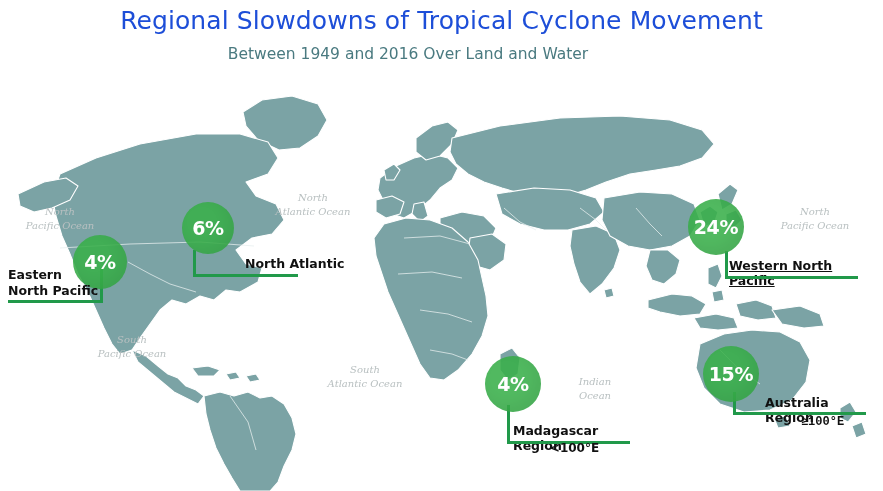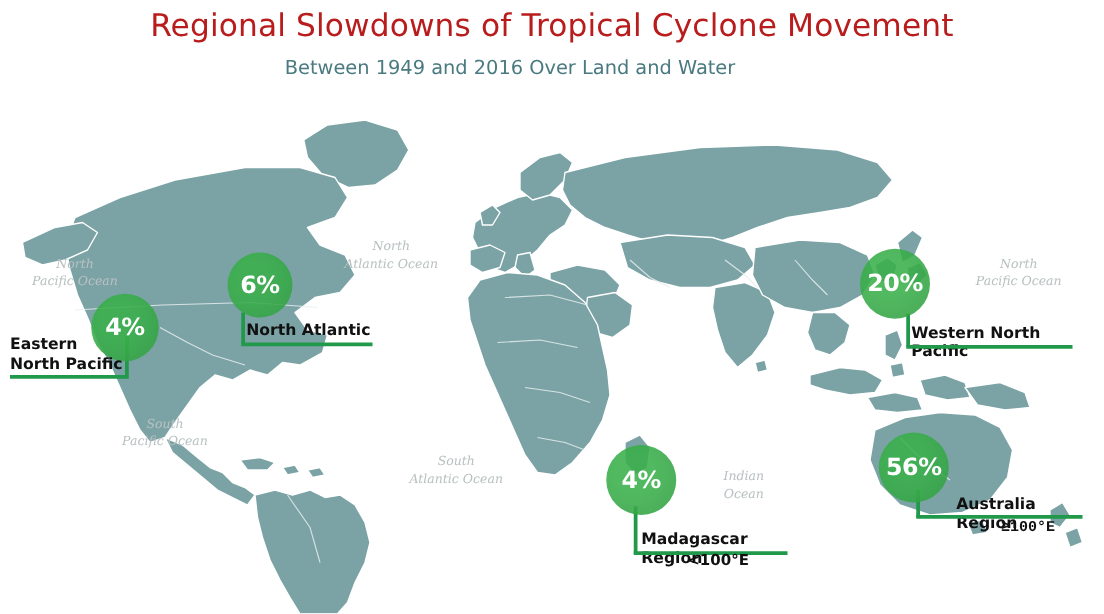--- a/index.html
+++ b/index.html
@@ -15,7 +15,7 @@
     position:absolute;left:0;top:6px;width:883px;text-align:center;
     font-family:"DejaVu Sans", sans-serif;
     font-size:25px;font-weight:400;letter-spacing:.1px;
-    color:#b91c1c;white-space:nowrap;
+    color:#1d4ed8;white-space:nowrap;
   }
   .subtitle{
     position:absolute;left:0;top:45px;width:816px;text-align:center;

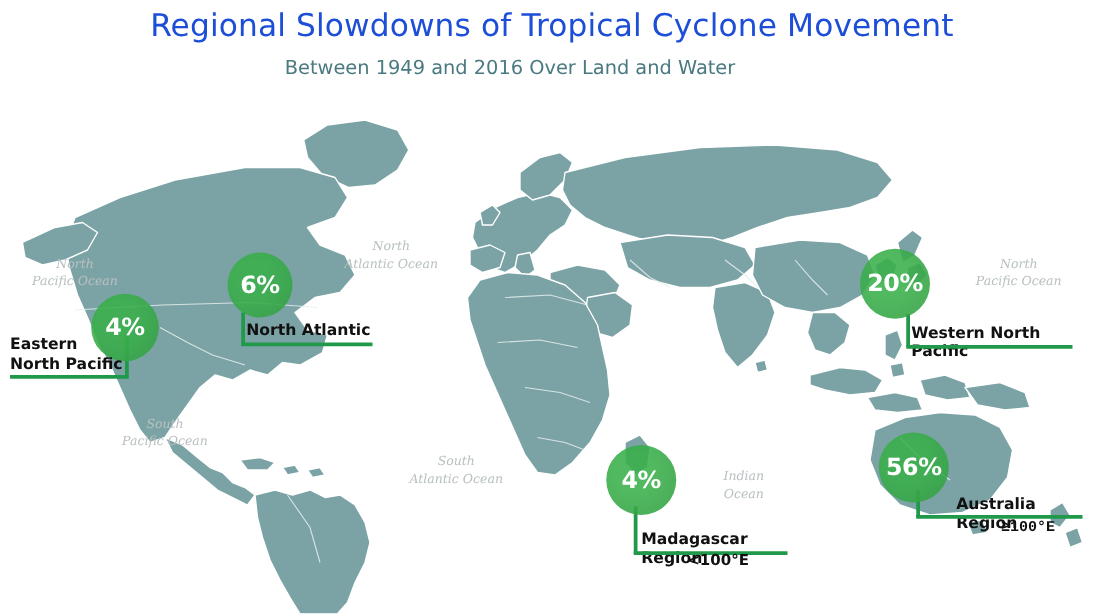--- a/index.html
+++ b/index.html
@@ -201,7 +201,7 @@
       <div class="label" style="left: 197px; top: 256px; width: 100px; text-align: left; white-space: pre-line;">North Atlantic</div>
       <div class="rule" style="left: 193px; top: 274px; width: 105px;"></div>
       <div class="conn v" style="left: 725px; top: 251px; height: 26px;"></div>
-      <div class="bubble" style="left: 688px; top: 199px; width: 56px; height: 56px; font-size: 19px;">20%</div>
+      <div class="bubble" style="left: 688px; top: 199px; width: 56px; height: 56px; font-size: 19px;">24%</div>
       <div class="label" style="left: 729px; top: 258px; width: 150px; text-align: left; white-space: pre-line;">Western North Pacific</div>
       <div class="rule" style="left: 725px; top: 276px; width: 133px;"></div>
       <div class="conn v" style="left: 733px; top: 392px; height: 22px;"></div>

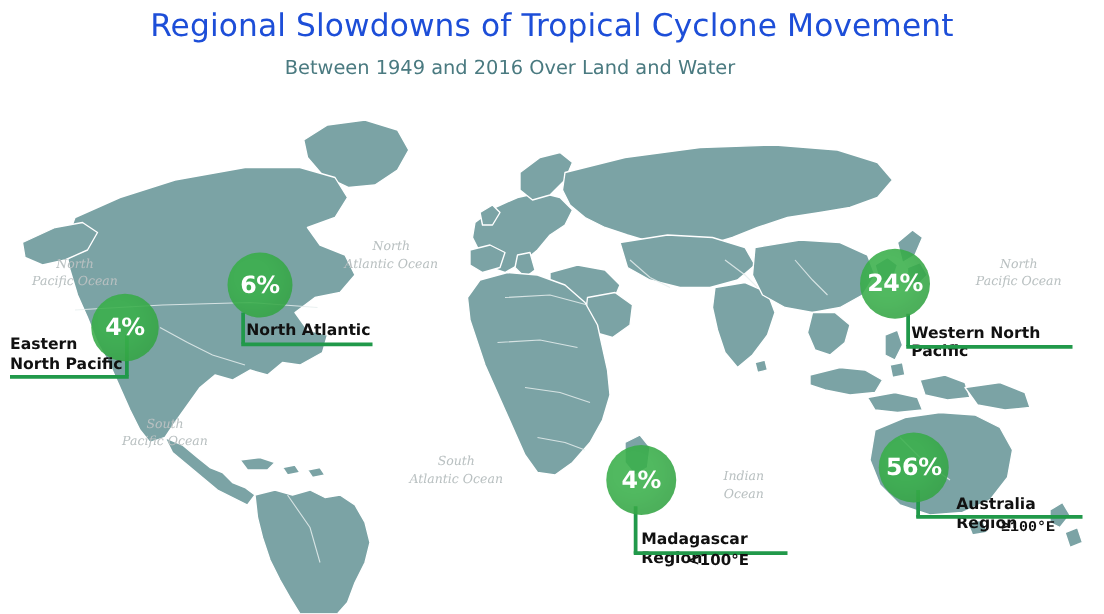--- a/index.html
+++ b/index.html
@@ -198,7 +198,7 @@
       <div class="rule" style="left: 8px; top: 300px; width: 95px;"></div>
       <div class="conn v" style="left: 193px; top: 250px; height: 25px;"></div>
       <div class="bubble" style="left: 182px; top: 202px; width: 52px; height: 52px; font-size: 19px;">6%</div>
-      <div class="label" style="left: 197px; top: 256px; width: 100px; text-align: left; white-space: pre-line;">North Atlantic</div>
+      <div class="label" style="left: 197px; top: 256px; width: 100px; text-align: left; white-space: pre-line; padding-left: 48px;">North Atlantic</div>
       <div class="rule" style="left: 193px; top: 274px; width: 105px;"></div>
       <div class="conn v" style="left: 725px; top: 251px; height: 26px;"></div>
       <div class="bubble" style="left: 688px; top: 199px; width: 56px; height: 56px; font-size: 19px;">24%</div>

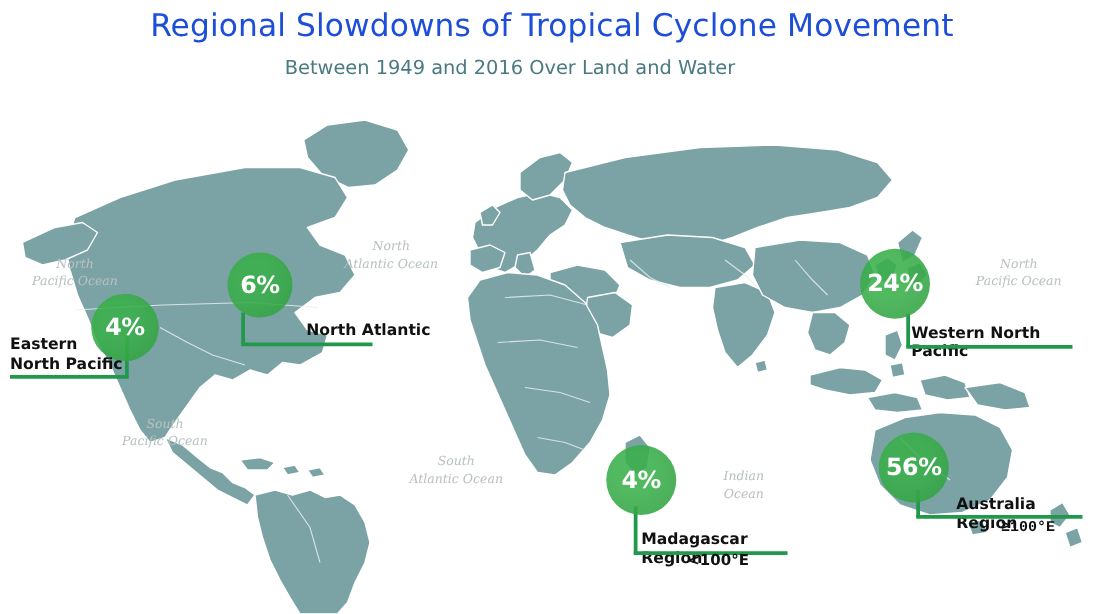--- a/index.html
+++ b/index.html
@@ -202,7 +202,7 @@
       <div class="rule" style="left: 193px; top: 274px; width: 105px;"></div>
       <div class="conn v" style="left: 725px; top: 251px; height: 26px;"></div>
       <div class="bubble" style="left: 688px; top: 199px; width: 56px; height: 56px; font-size: 19px;">24%</div>
-      <div class="label" style="left: 729px; top: 258px; width: 150px; text-align: left; white-space: pre-line;">Western North Pacific</div>
+      <div class="label" style="left: 729px; top: 258px; width: 150px; text-align: left; white-space: pre-line; text-decoration: underline;">Western North Pacific</div>
       <div class="rule" style="left: 725px; top: 276px; width: 133px;"></div>
       <div class="conn v" style="left: 733px; top: 392px; height: 22px;"></div>
       <div class="bubble" style="left: 703px; top: 346px; width: 56px; height: 56px; font-size: 19px;">56%</div>

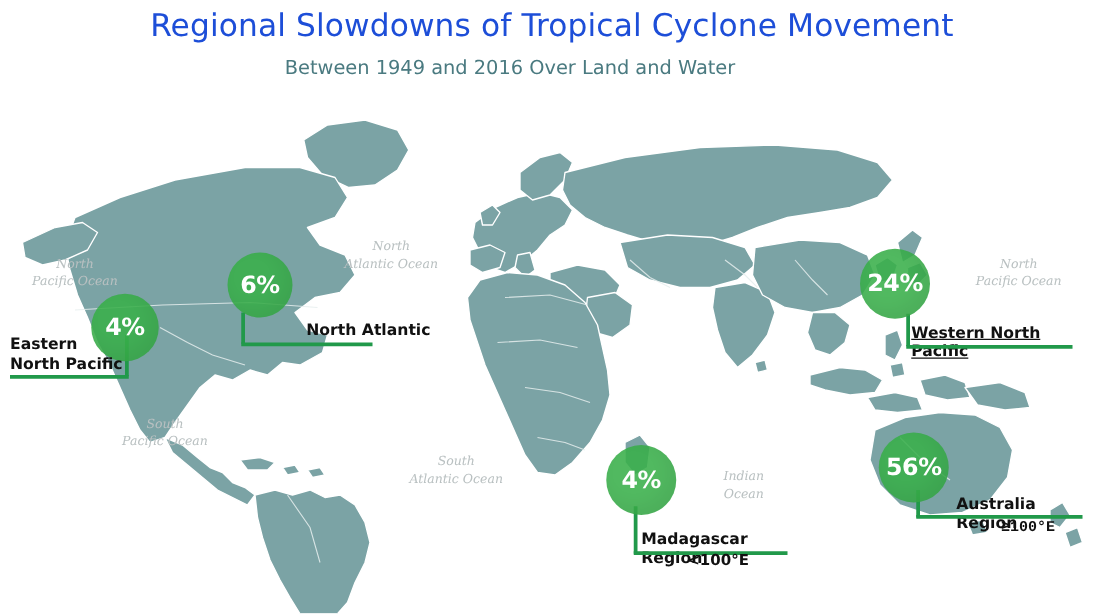--- a/index.html
+++ b/index.html
@@ -205,7 +205,7 @@
       <div class="label" style="left: 729px; top: 258px; width: 150px; text-align: left; white-space: pre-line; text-decoration: underline;">Western North Pacific</div>
       <div class="rule" style="left: 725px; top: 276px; width: 133px;"></div>
       <div class="conn v" style="left: 733px; top: 392px; height: 22px;"></div>
-      <div class="bubble" style="left: 703px; top: 346px; width: 56px; height: 56px; font-size: 19px;">56%</div>
+      <div class="bubble" style="left: 703px; top: 346px; width: 56px; height: 56px; font-size: 19px;">15%</div>
       <div class="label" style="left: 765px; top: 395px; width: 115px; text-align: left; white-space: pre-line;">Australia Region</div>
       <div class="rule" style="left: 733px; top: 412px; width: 133px;"></div>
       <div class="sub" style="left: 765px; top: 415px; width: 115px; text-align: center; font-family: Liberation Mono, monospace;">≥100°E</div>

